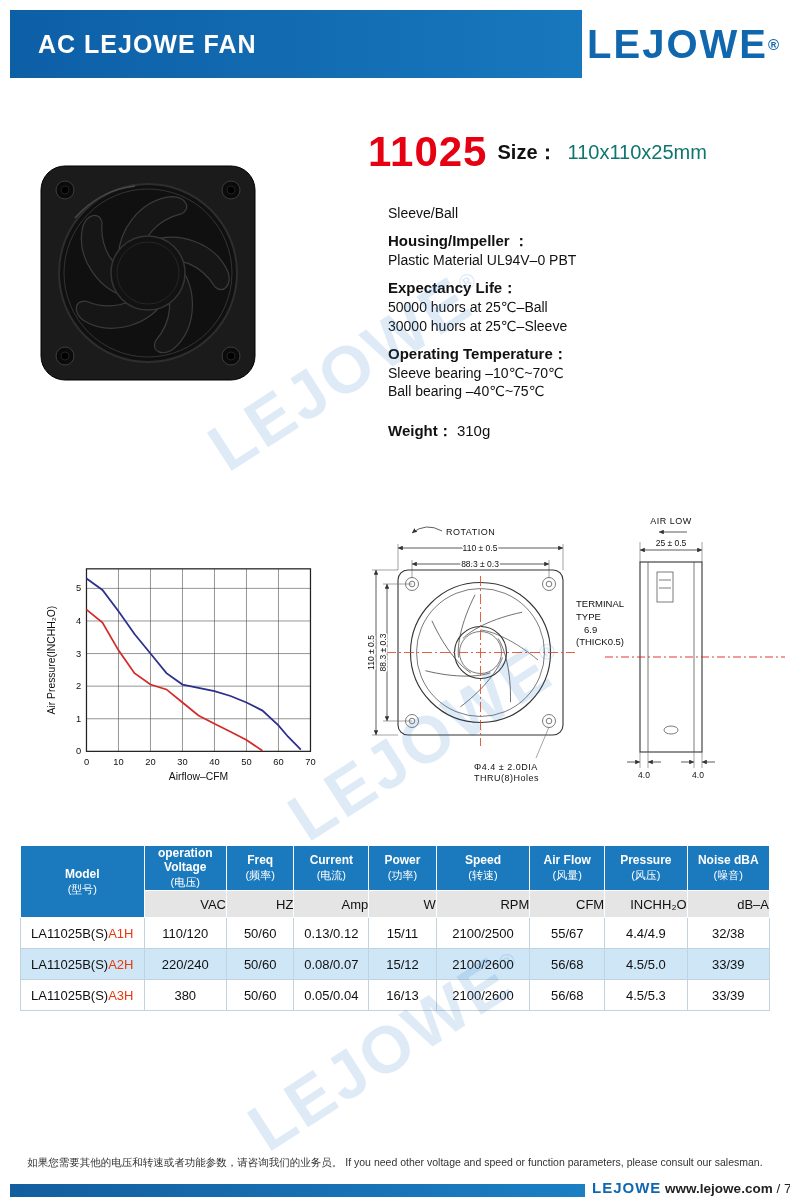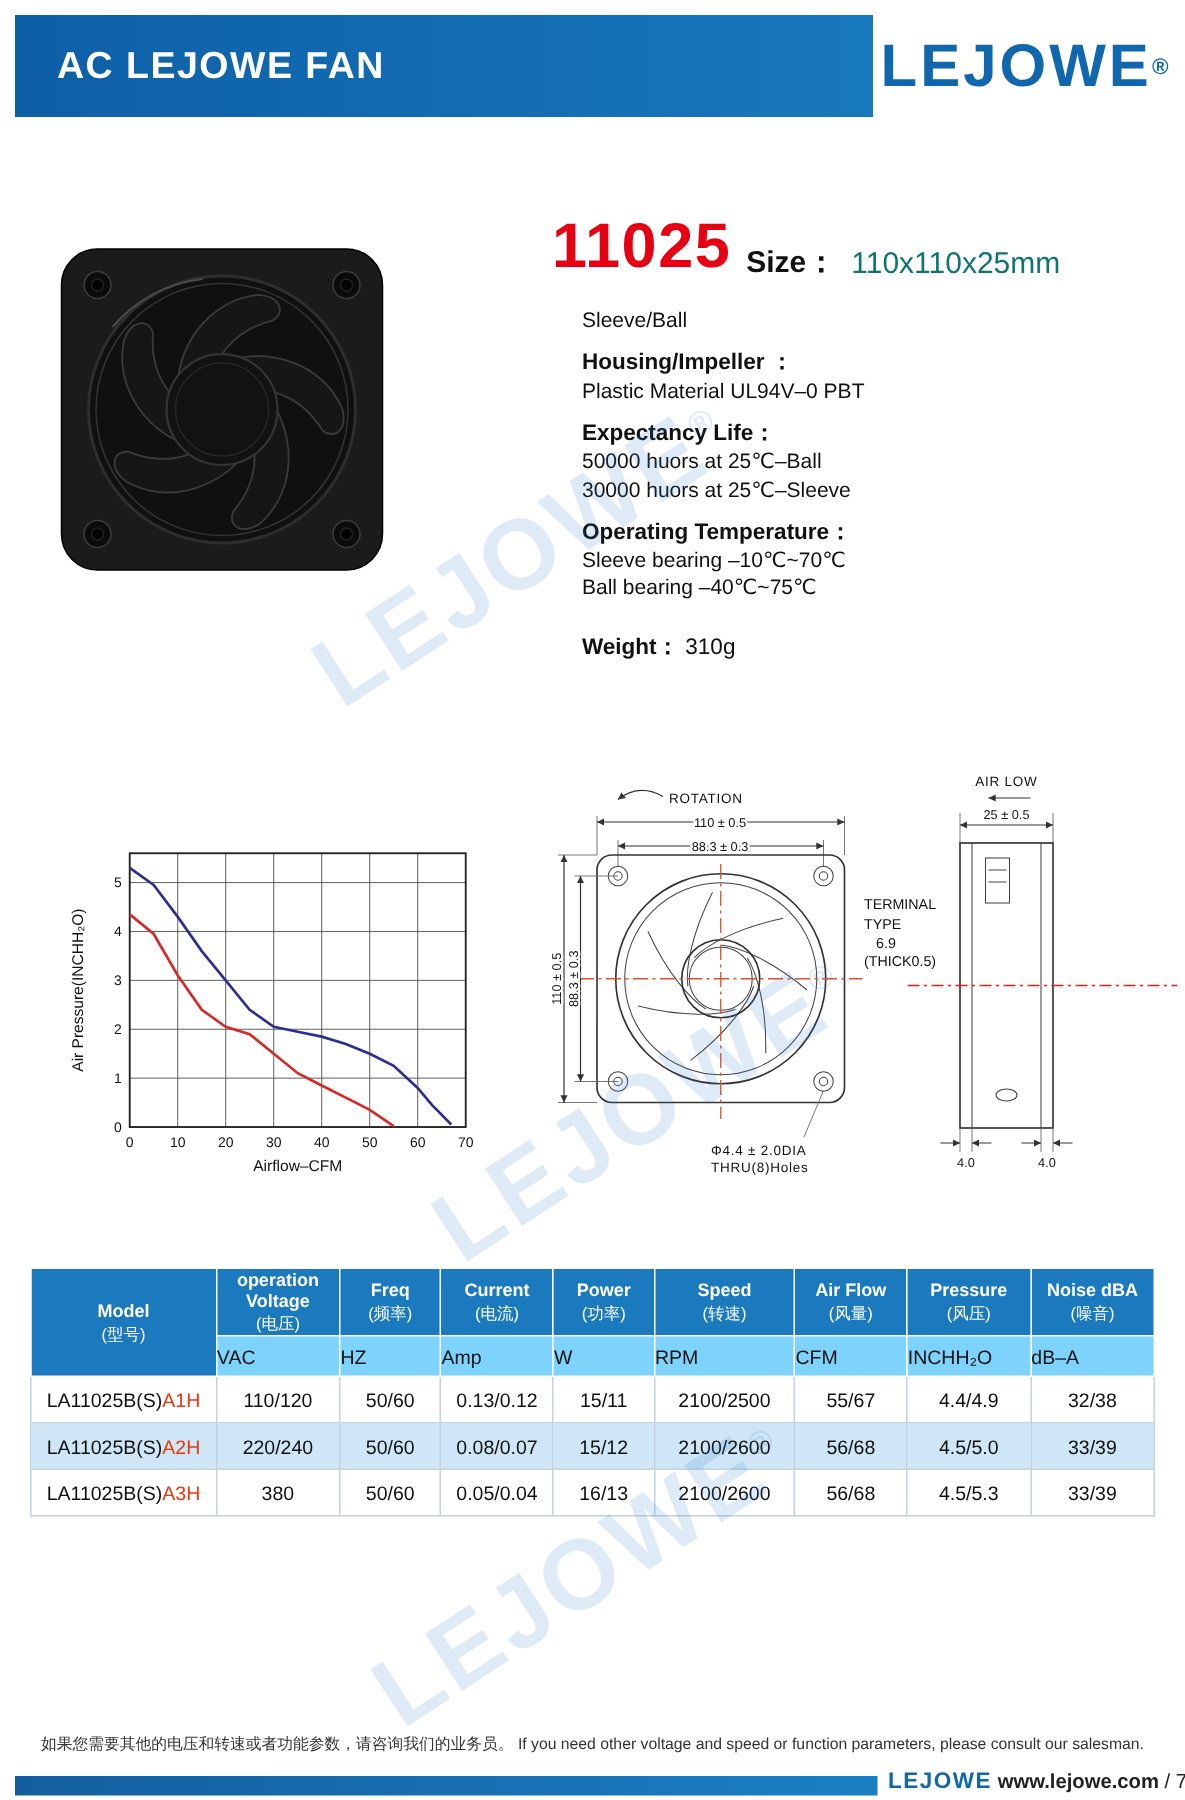--- a/index.html
+++ b/index.html
@@ -23,7 +23,7 @@
 
   
   .fan-photo{position:absolute;left:35px;top:158px;width:230px;height:232px}
-  .model-line{position:absolute;left:368px;top:140px;display:flex;align-items:flex-end;gap:10px;white-space:nowrap}
+  .model-line{position:absolute;left:368px;top:128px;display:flex;align-items:center;gap:10px;white-space:nowrap}
   .model-number{font-size:42px;font-weight:bold;color:#e60012;letter-spacing:1px}
   .size-label{font-size:20px;font-weight:bold;color:#111}
   .size-value{font-size:20px;color:#0f766e}

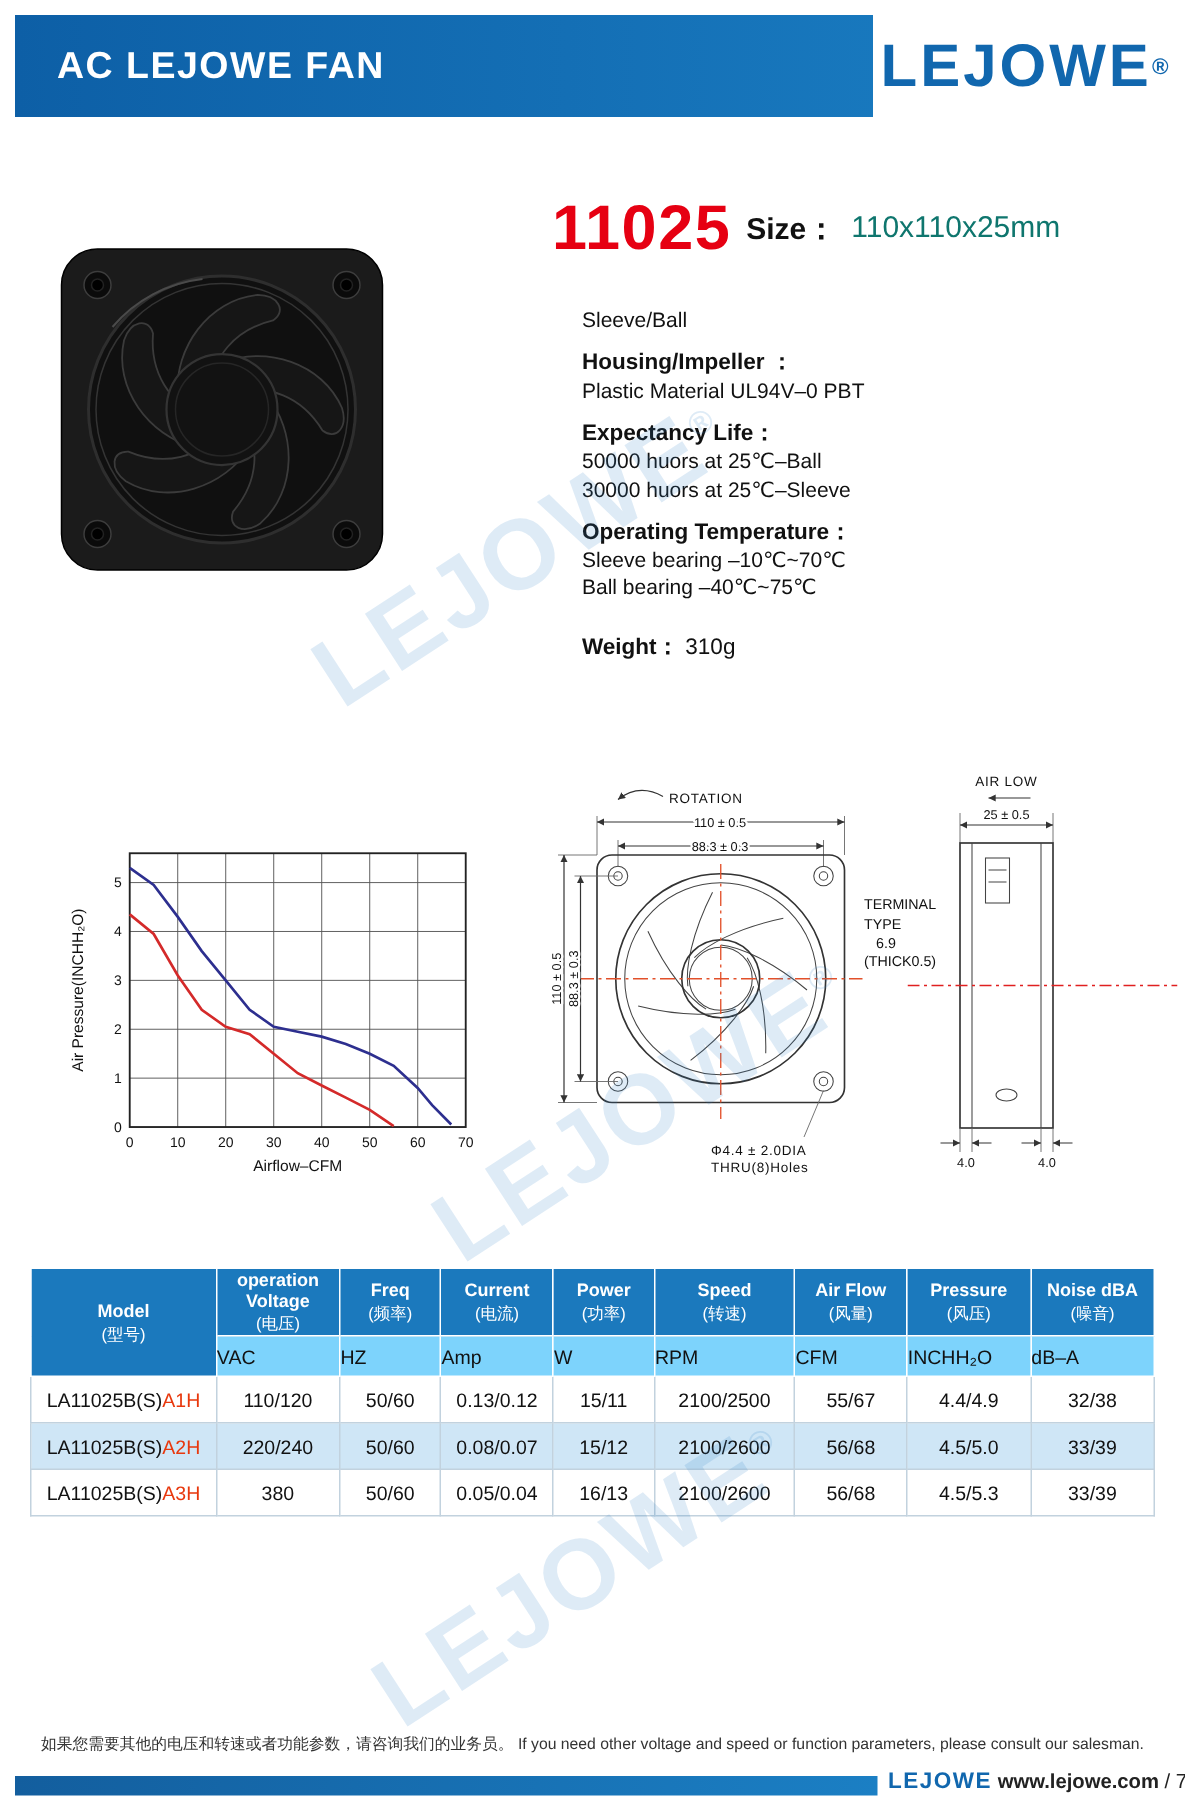--- a/index.html
+++ b/index.html
@@ -61,7 +61,7 @@
   thead th{background:#1b79bd;color:#fff;font-size:12px;font-weight:bold;border:1px solid #fff;
            padding:0 2px;vertical-align:middle;text-align:center}
   thead th .cn{font-size:11px;font-weight:normal;margin-top:1px}
-  tr.units td{background:#7dd3fc;color:#111;font-size:13px;text-align:left;height:27px;
+  tr.units td{background:#e5e5e5;color:#111;font-size:13px;text-align:right;height:27px;
               border:1px solid #fff}
   tbody td{font-size:13px;text-align:center;height:31px;border:1px solid #c2d2de;color:#111}
   tbody tr:nth-child(even) td{background:#cfe6f6}

